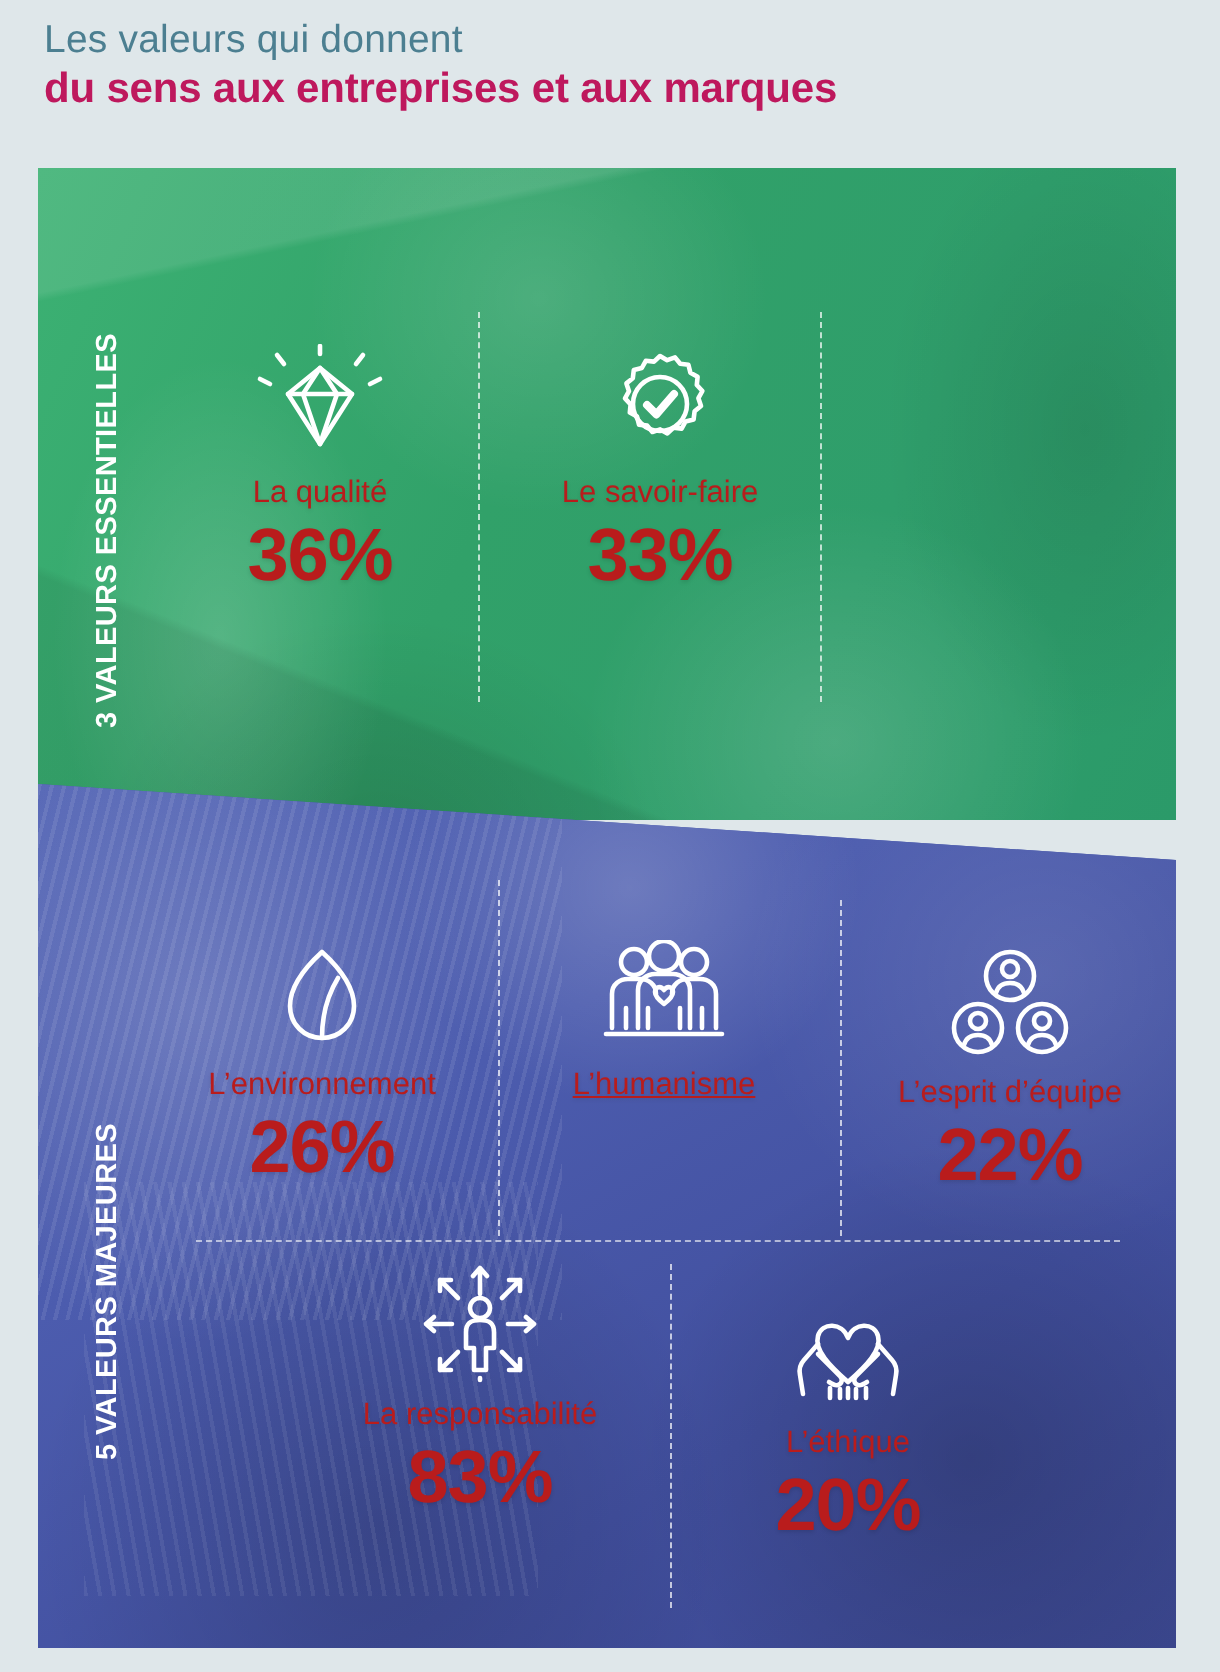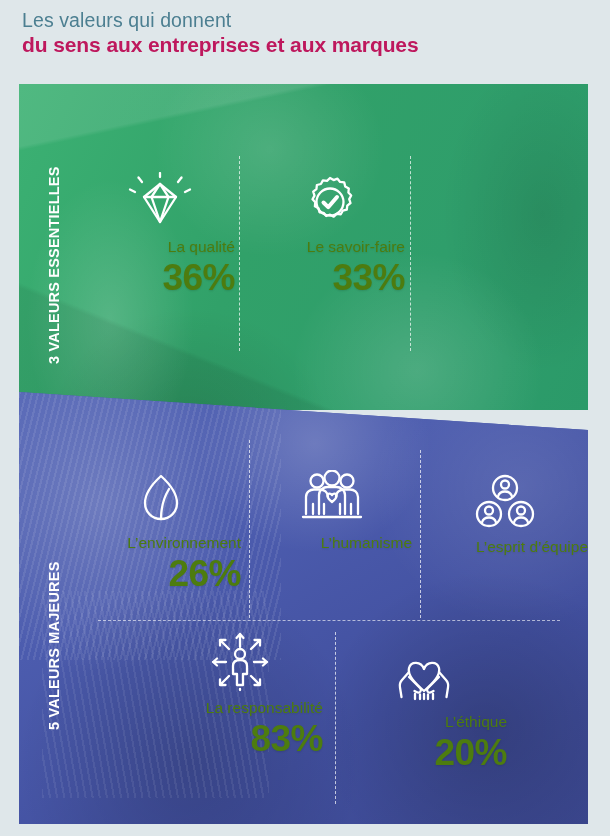--- a/index.html
+++ b/index.html
@@ -101,8 +101,8 @@
   
   .cell{
     position:absolute;
-    text-align:right;
-    color:#4d7c0f;
+    text-align:center;
+    color:#b91c1c;
   }
   .cell .icon{
     height:62px;

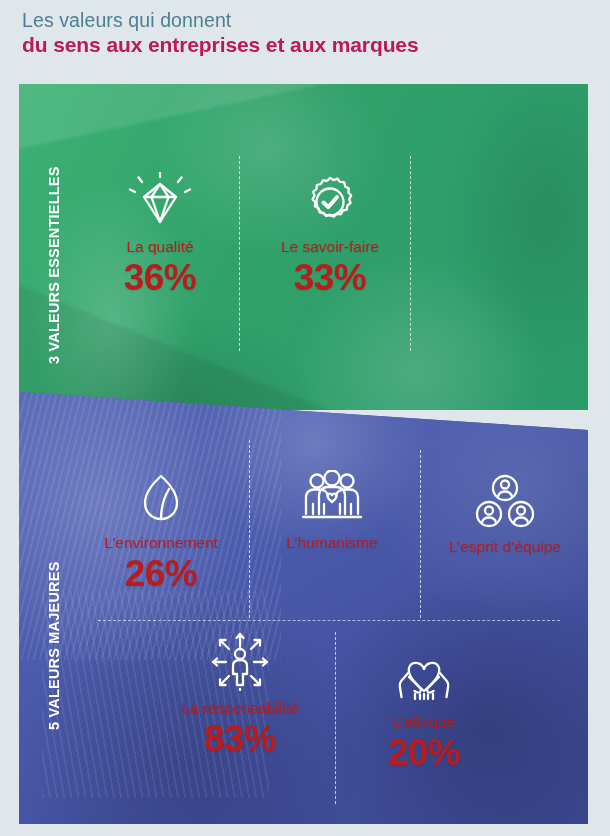--- a/index.html
+++ b/index.html
@@ -219,7 +219,7 @@
     <div class="pct">26%</div>
   </div>
 
-  <div class="cell" style="left:252px;top:466px;width:160px;">
+  <div class="cell" style="left:252px;top:466px;width:160px;text-decoration:underline;">
     <div class="icon">
       <svg width="72" height="58" viewBox="0 0 72 58">
         <g fill="none" stroke="#fff" stroke-width="2.3" stroke-linecap="round" stroke-linejoin="round">

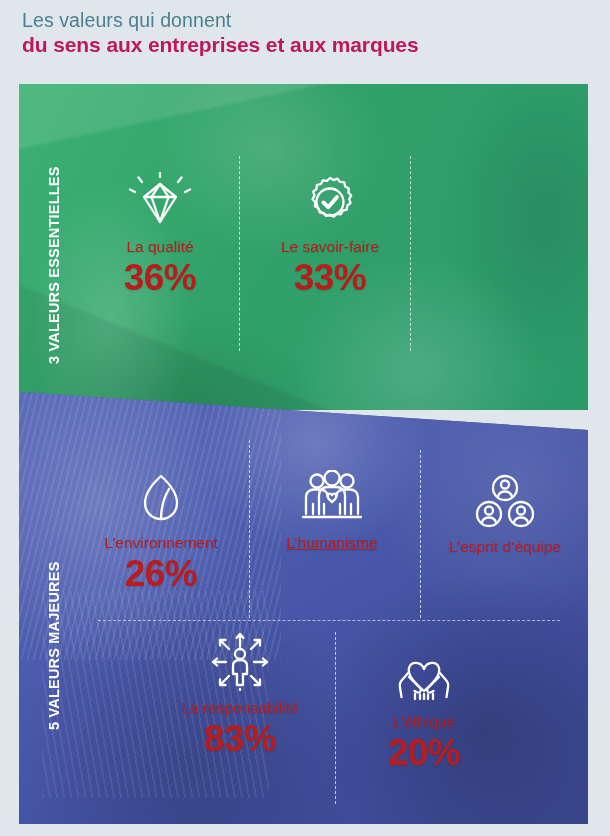--- a/index.html
+++ b/index.html
@@ -255,6 +255,7 @@
       </svg>
     </div>
     <div class="lbl">L’esprit d’équipe</div>
+    <div class="pct">22%</div>
   </div>
 
   <div class="cell" style="left:157px;top:631px;width:166px;">

